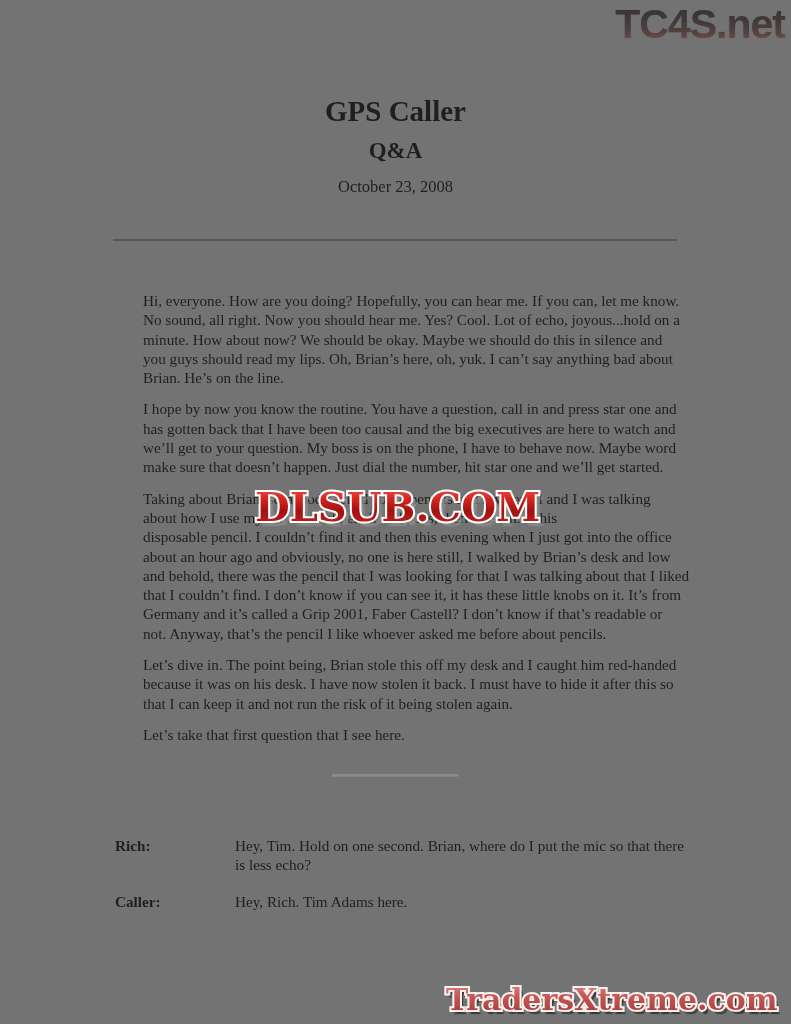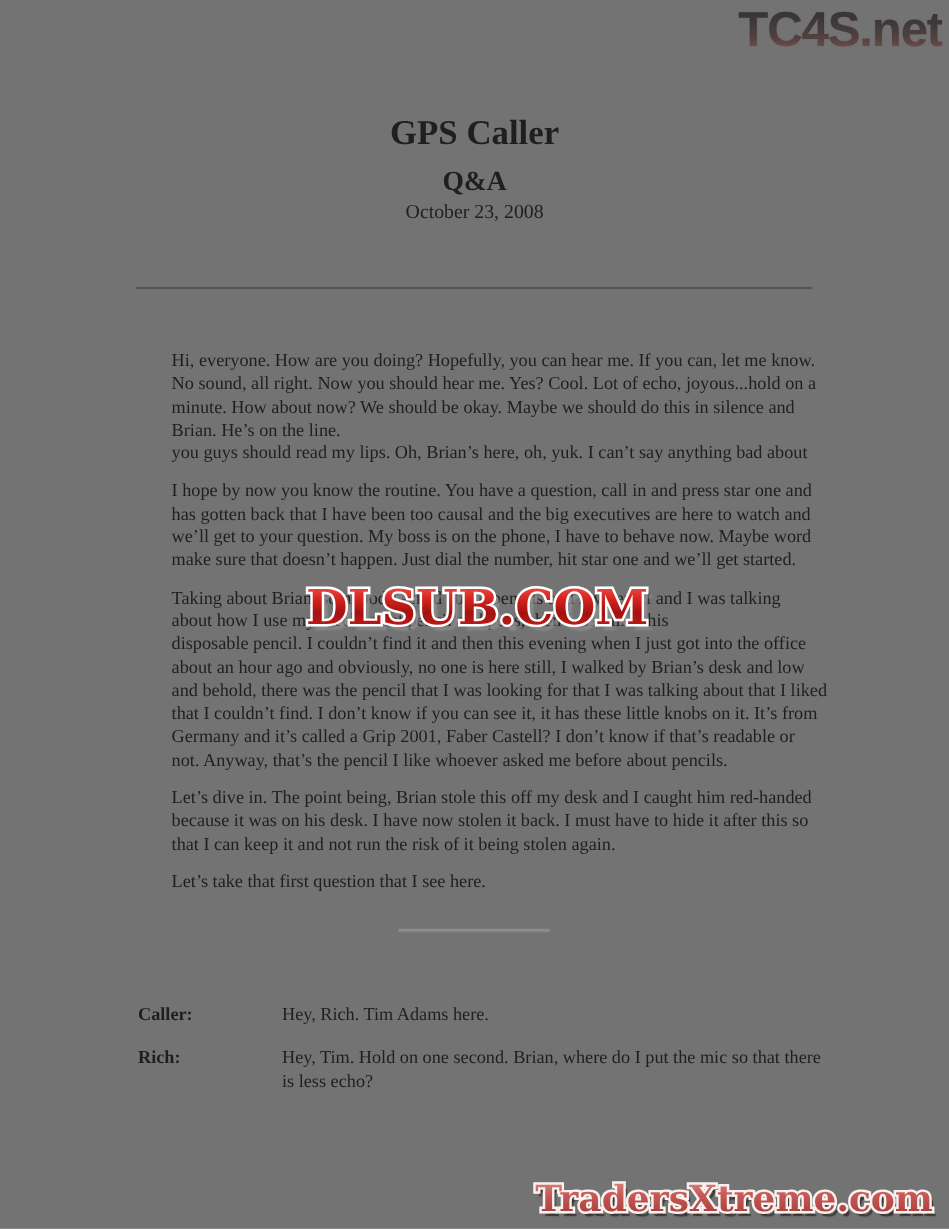--- a/index.html
+++ b/index.html
@@ -35,7 +35,7 @@
   .title-block { position: absolute; top: 95px; left: 0; width: 100%; text-align: center; }
   .title-main { font-size: 29px; font-weight: bold; line-height: 32px; }
   .title-sub  { font-size: 23px; font-weight: bold; line-height: 24px; margin-top: 12px; }
-  .title-date { font-size: 16.5px; font-weight: normal; line-height: 20px; margin-top: 4px; }
+  .title-date { font-size: 16.5px; font-weight: normal; line-height: 20px; margin-top: 14px; }
 
   .rule {
     position: absolute; top: 239px; left: 113px; width: 564px;

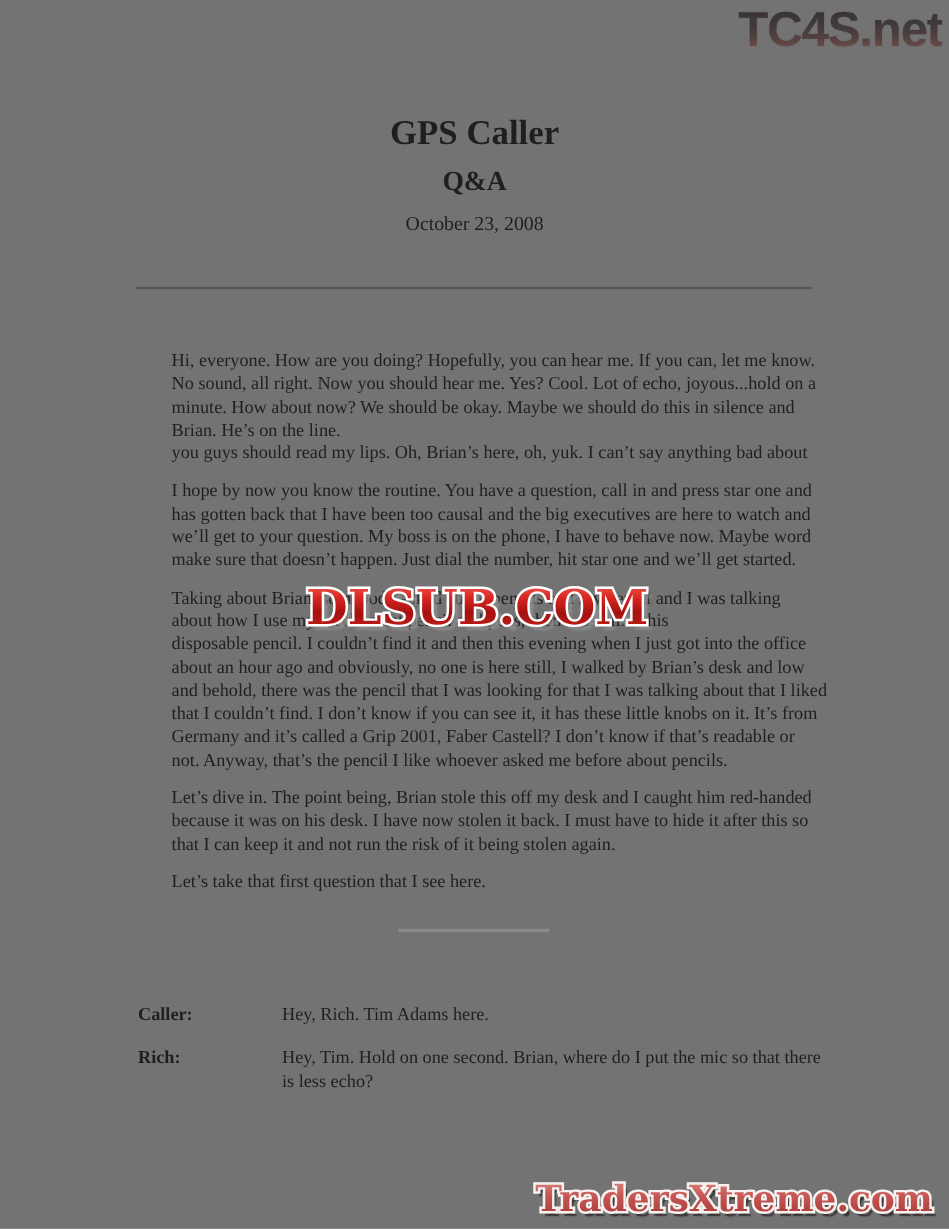--- a/index.html
+++ b/index.html
@@ -113,8 +113,8 @@
         <div class="line">Hi, everyone. How are you doing? Hopefully, you can hear me. If you can, let me know.</div>
         <div class="line">No sound, all right. Now you should hear me. Yes? Cool. Lot of echo, joyous...hold on a</div>
         <div class="line">minute. How about now? We should be okay. Maybe we should do this in silence and</div>
+        <div class="line">you guys should read my lips. Oh, Brian’s here, oh, yuk. I can’t say anything bad about</div>
         <div class="line">Brian. He’s on the line.</div>
-        <div class="line">you guys should read my lips. Oh, Brian’s here, oh, yuk. I can’t say anything bad about</div>
       </div>
       <div class="para">
         <div class="line">I hope by now you know the routine. You have a question, call in and press star one and</div>

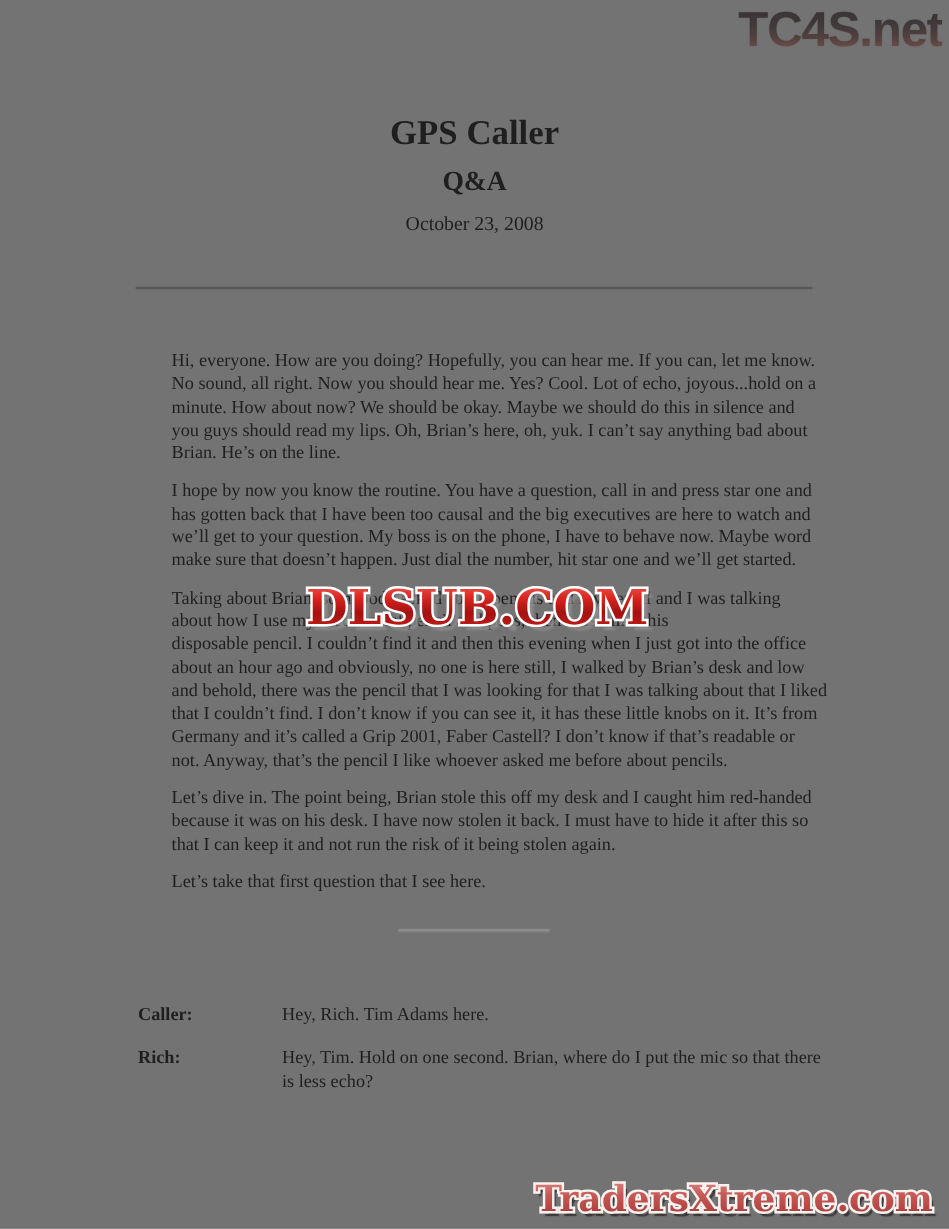--- a/index.html
+++ b/index.html
@@ -146,16 +146,16 @@
 
   <div class="dialogue" id="dialogue">
       <div class="dlg-row">
-        <div class="dlg-speaker">Caller:</div>
-        <div class="dlg-text">
-          <div class="line">Hey, Rich. Tim Adams here.</div>
-        </div>
-      </div>
-      <div class="dlg-row">
         <div class="dlg-speaker">Rich:</div>
         <div class="dlg-text">
           <div class="line">Hey, Tim. Hold on one second. Brian, where do I put the mic so that there</div>
           <div class="line">is less echo?</div>
+        </div>
+      </div>
+      <div class="dlg-row">
+        <div class="dlg-speaker">Caller:</div>
+        <div class="dlg-text">
+          <div class="line">Hey, Rich. Tim Adams here.</div>
         </div>
       </div>
     </div>

